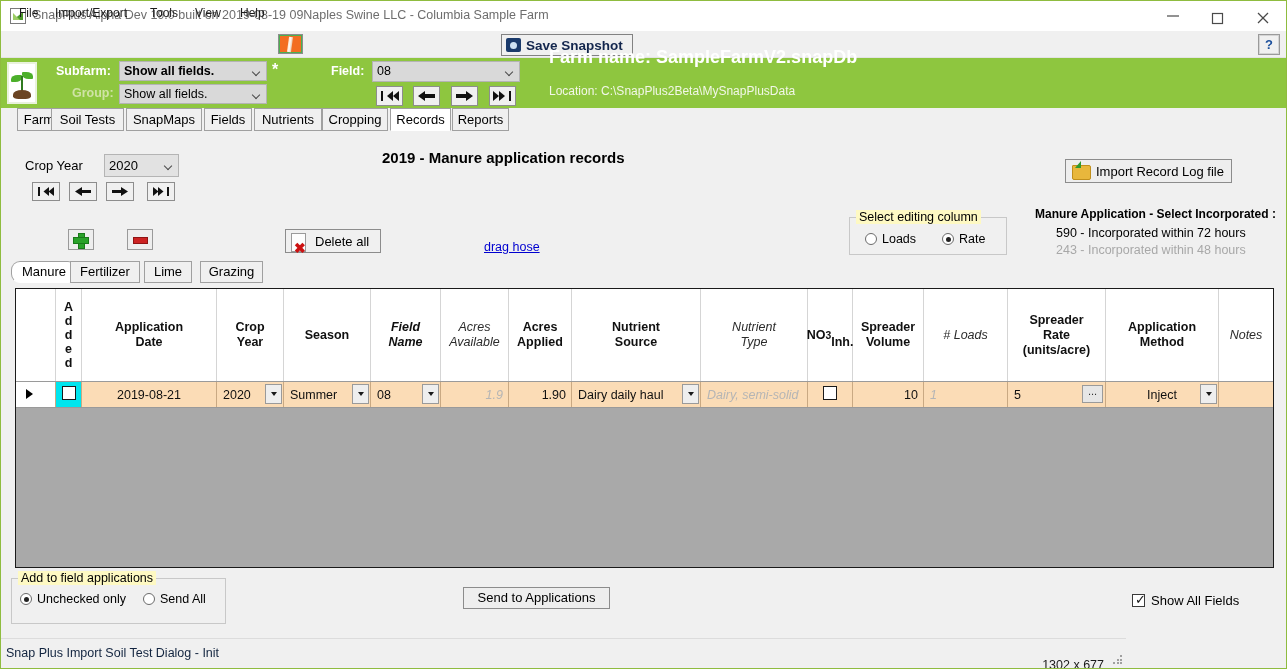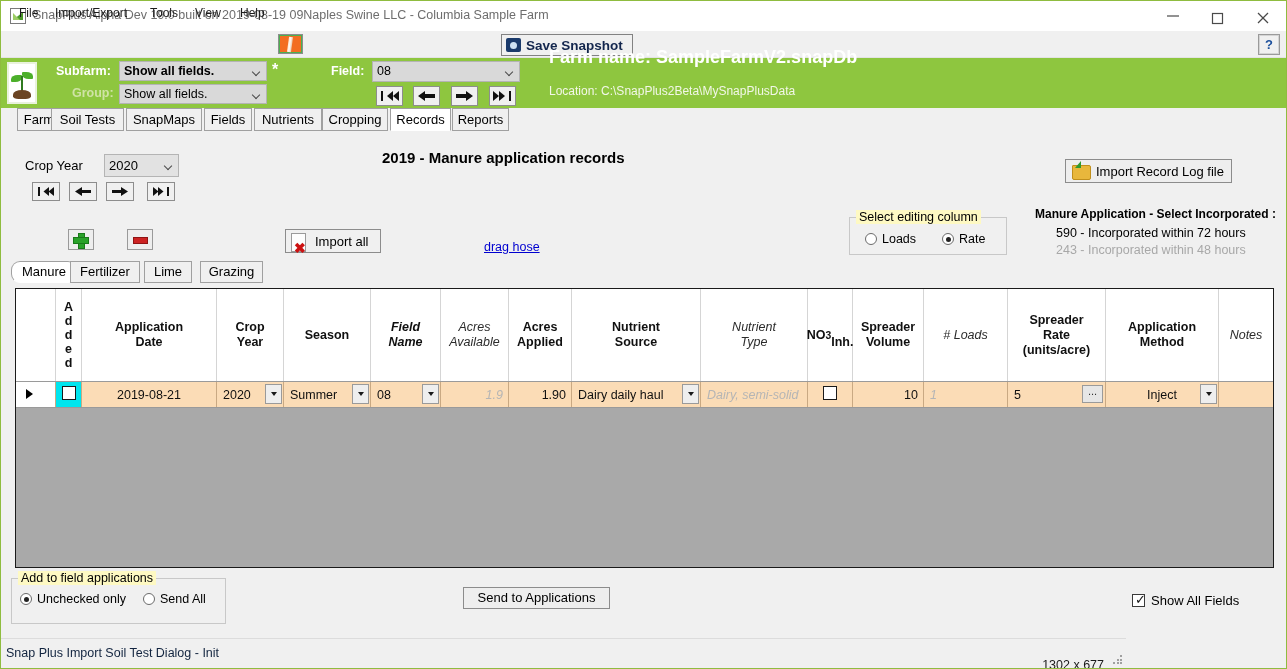--- a/index.html
+++ b/index.html
@@ -829,7 +829,7 @@
     <div class="docicon">
       <div class="xmark">✖</div>
     </div>
-    <div class="lbl2">Import all</div>
+    <div class="lbl2">Delete all</div>
   </div>
 
   <div class="drag-hose">drag hose</div>

